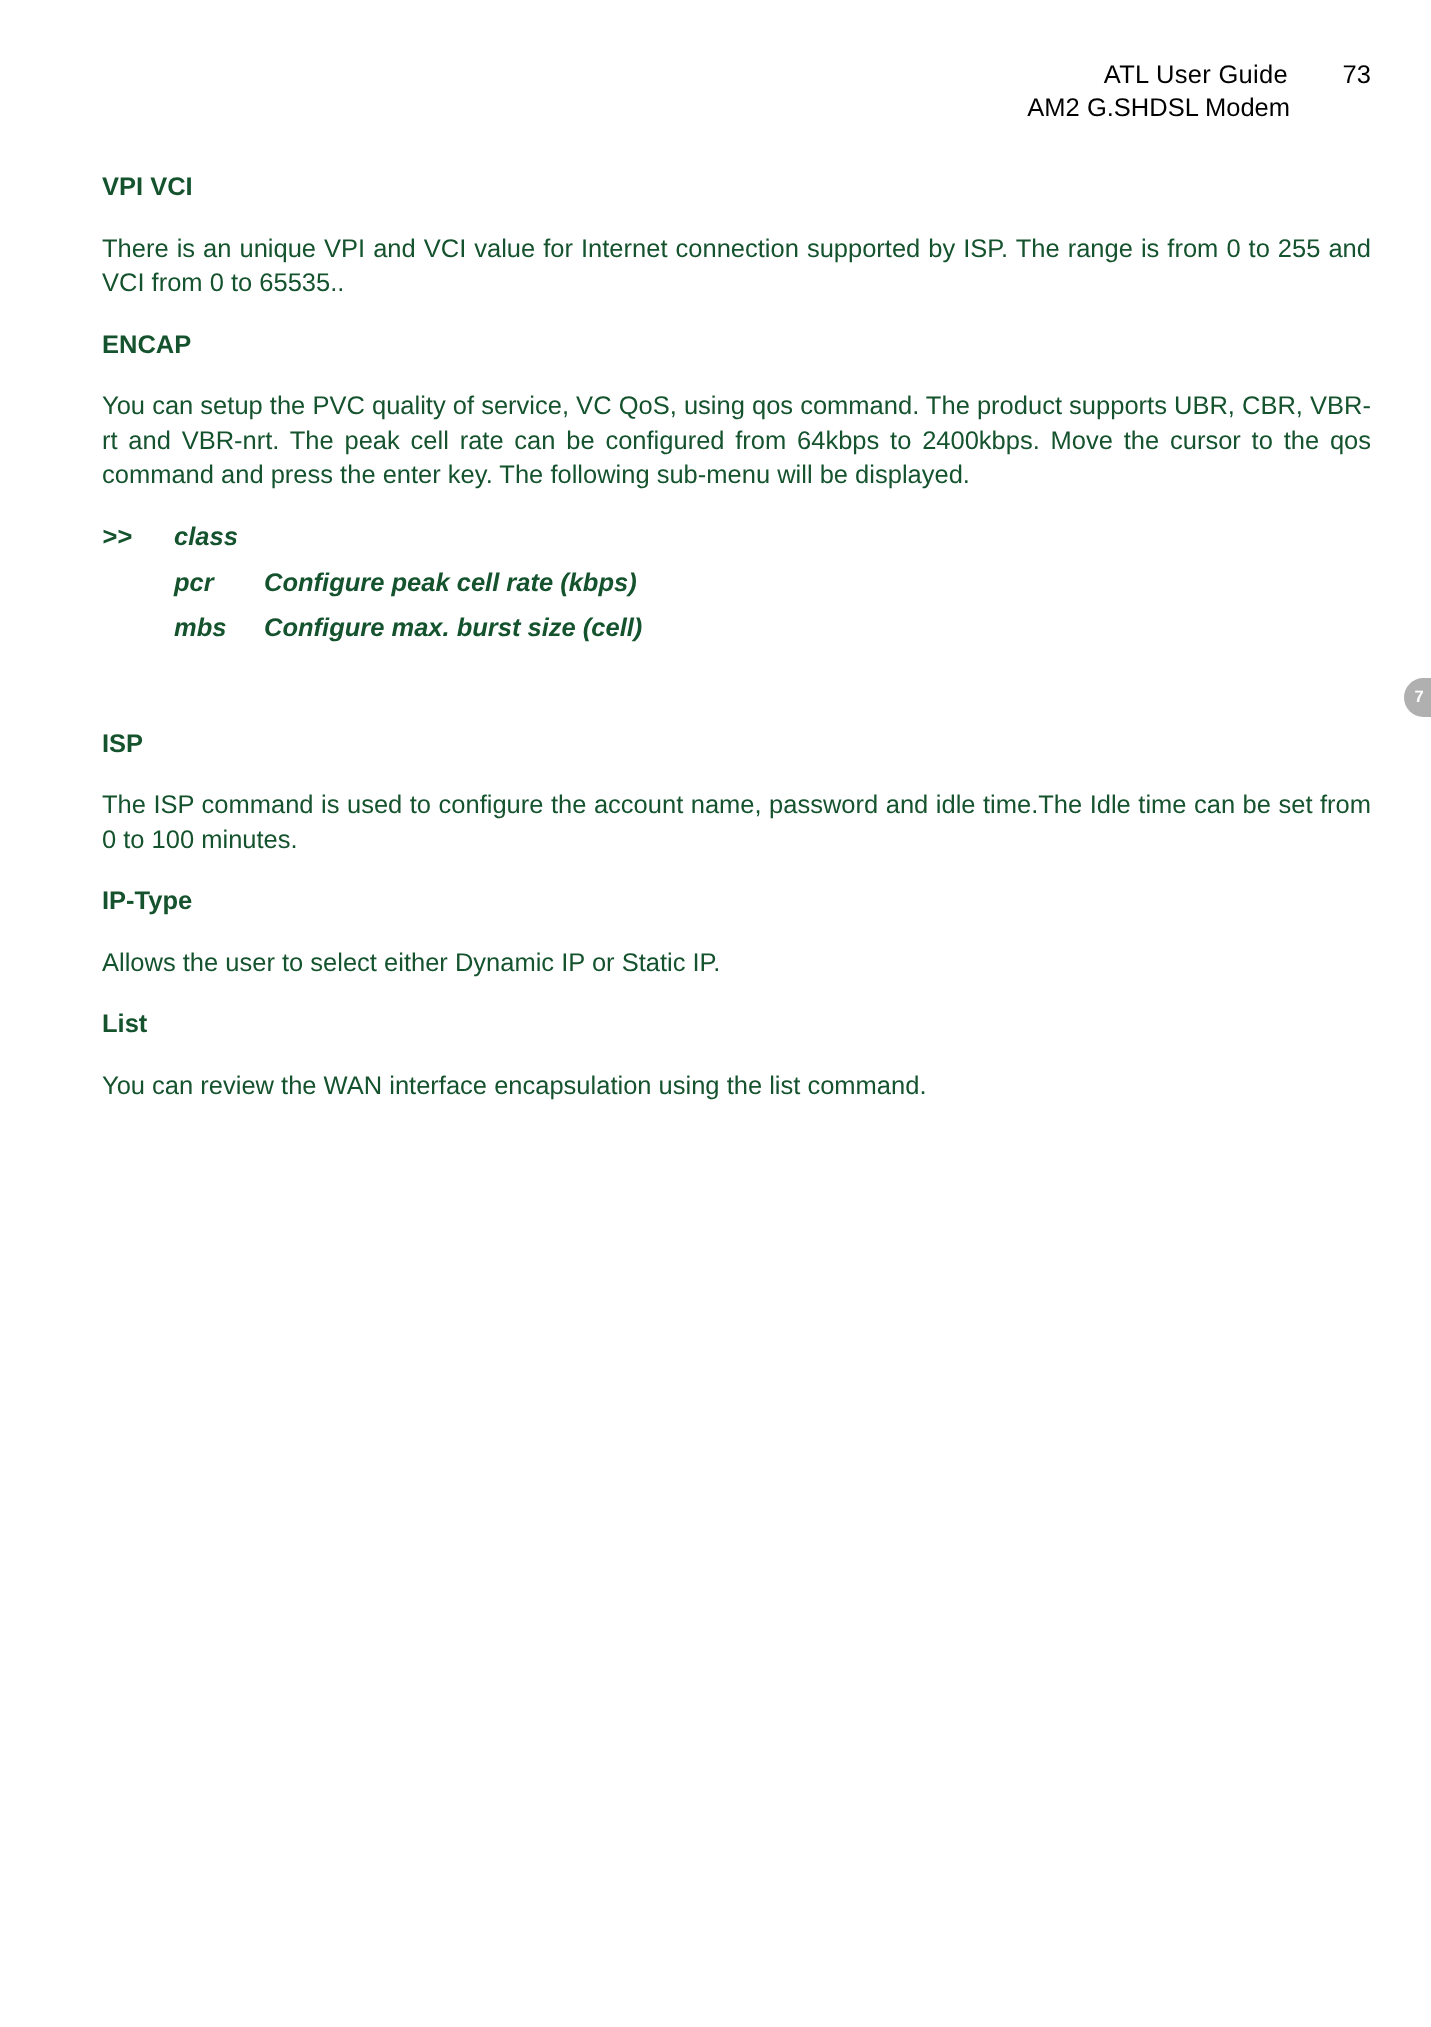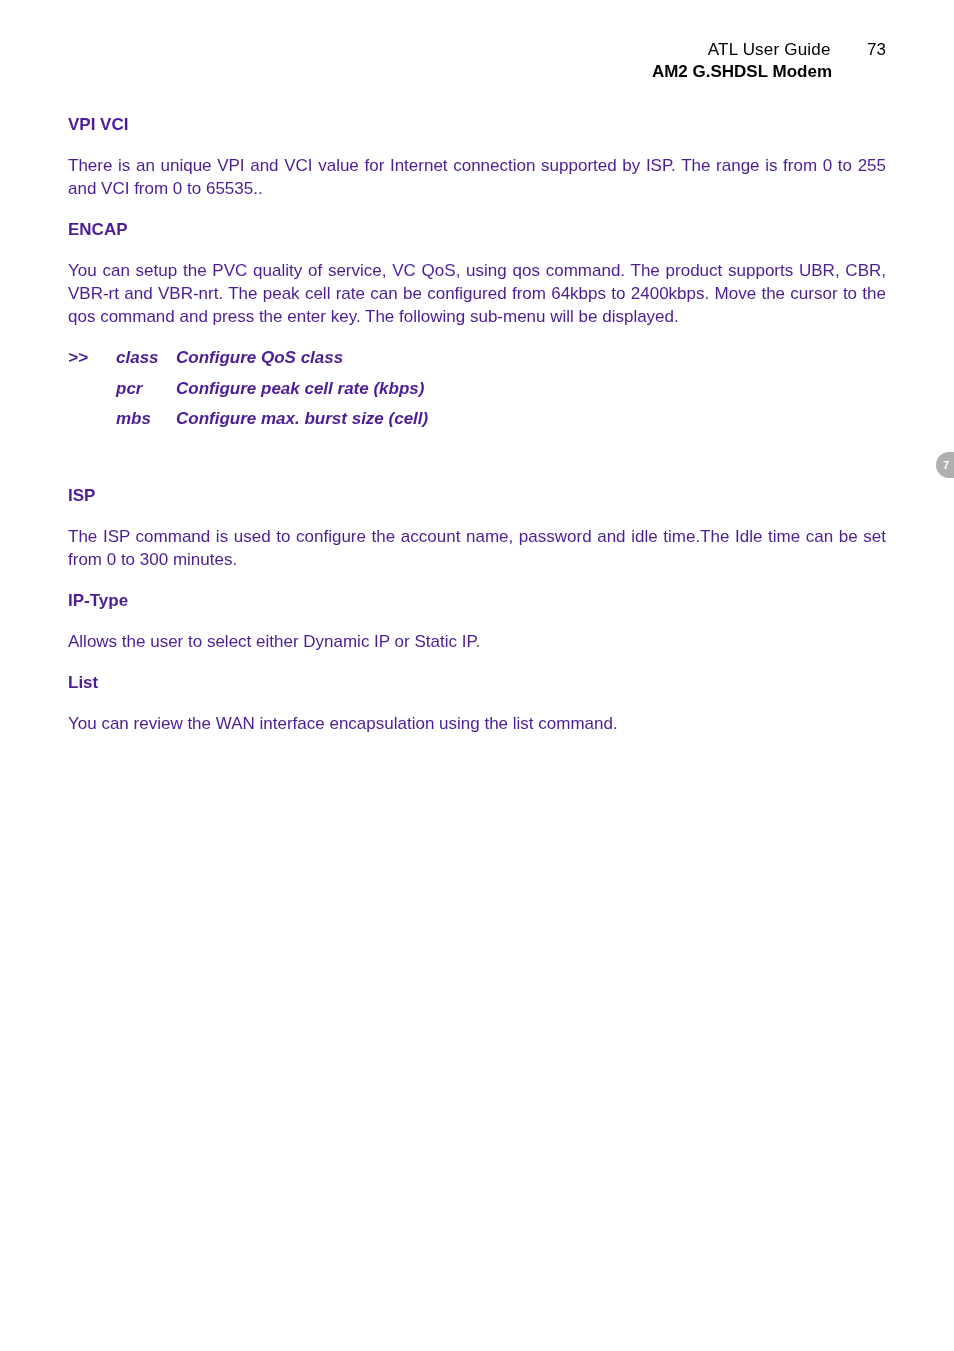--- a/index.html
+++ b/index.html
@@ -16,7 +16,7 @@
       color: #000;
     }
     .page {
-      padding: 40px 68px 40px 68px;
+      padding: 40px 40px 40px 68px;
     }
     .header {
       text-align: right;

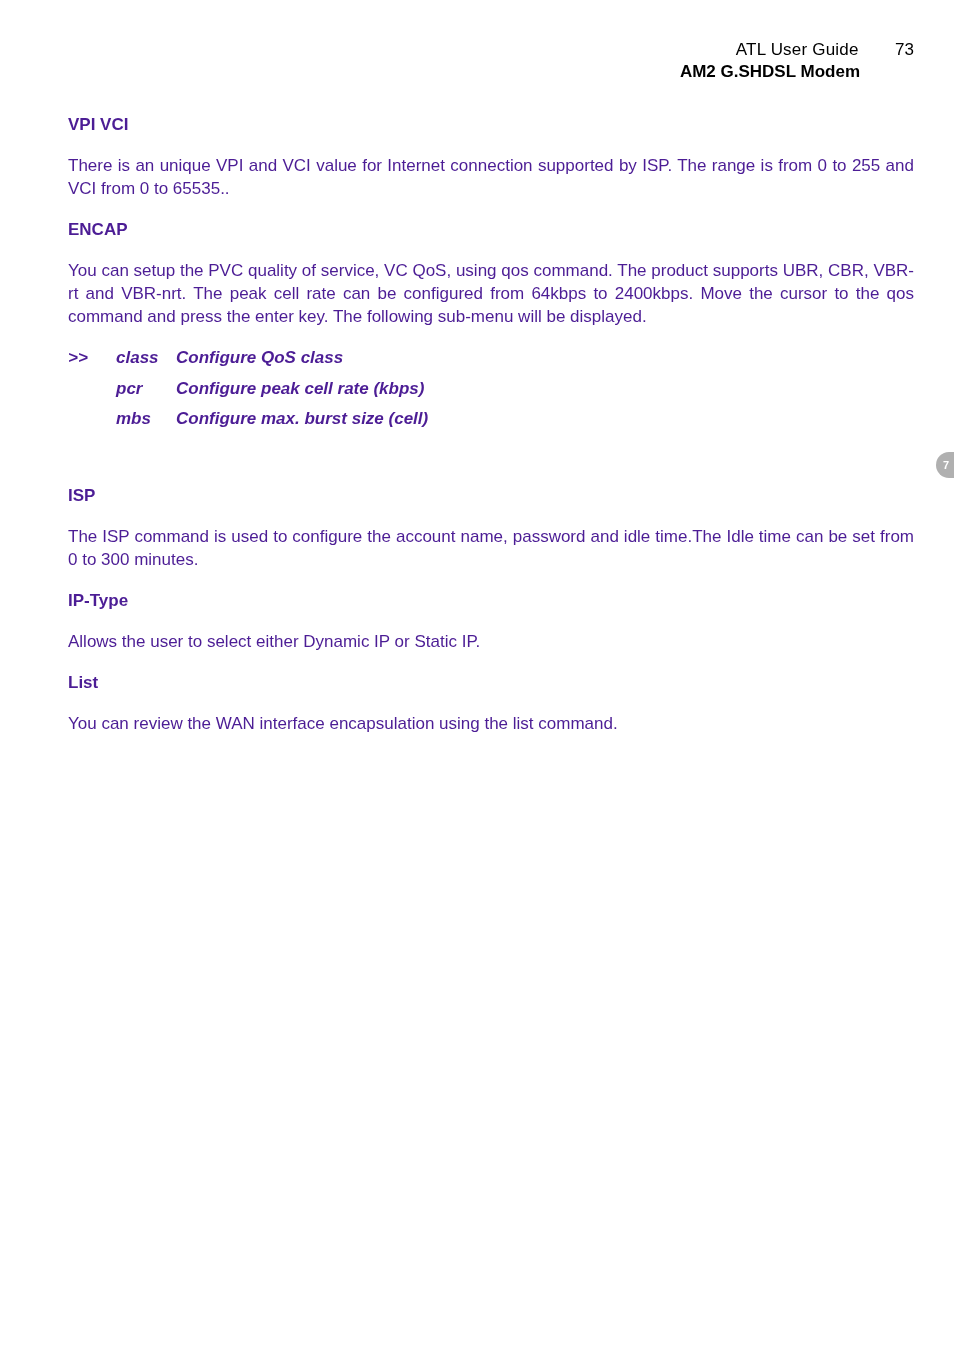--- a/index.html
+++ b/index.html
@@ -36,7 +36,7 @@
     }
     .header-line2 {
       font-size: 17px;
-      font-weight: 700;
+      font-weight: 400;
       margin-right: 54px;
       margin-top: 2px;
     }

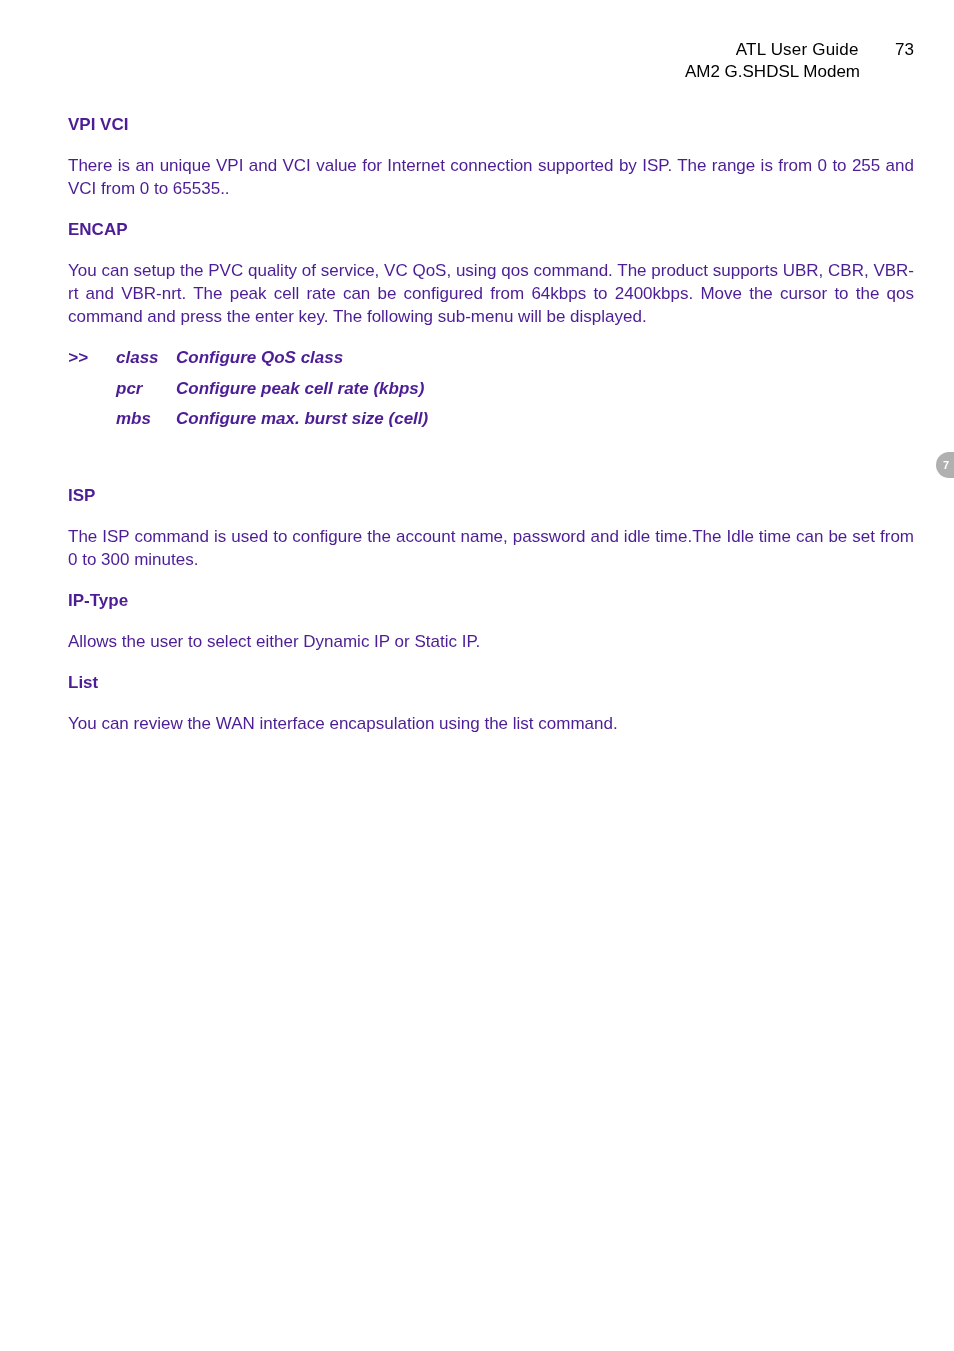--- a/index.html
+++ b/index.html
@@ -43,7 +43,7 @@
     .content {
       font-size: 17px;
       line-height: 1.35;
-      color: #4c1d95;
+      color: #14532d;
     }
     .section-heading {
       font-weight: 700;

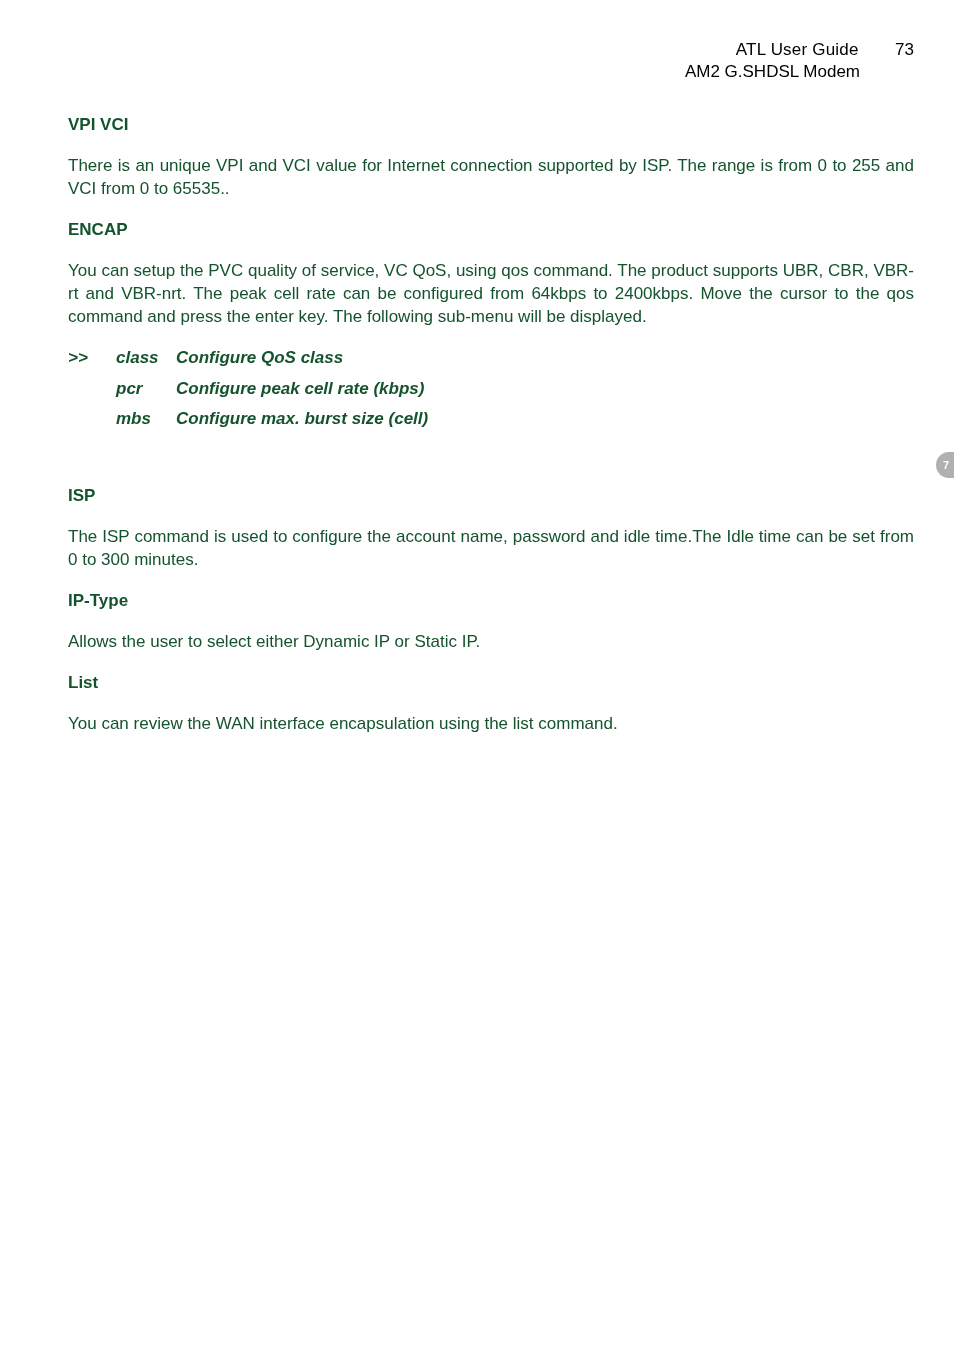--- a/index.html
+++ b/index.html
@@ -125,7 +125,6 @@
       <div class="command-row">
         <span class="cursor-col">&gt;&gt;</span>
         <span class="cmd-col">class</span>
-        <span class="desc-col">Configure QoS class</span>
       </div>
       <div class="command-row">
         <span class="cursor-col"></span>

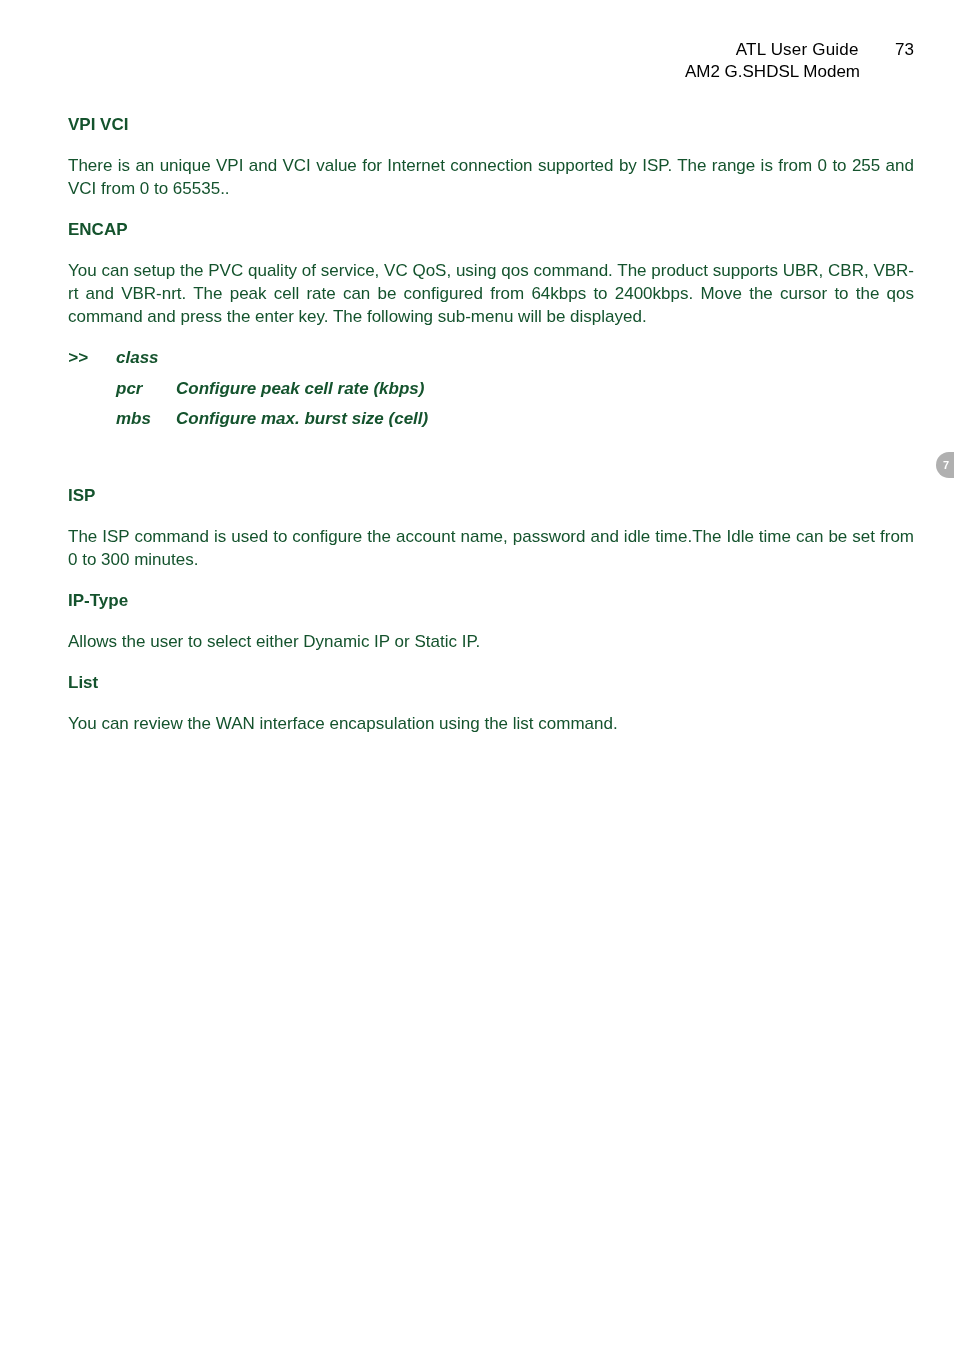--- a/index.html
+++ b/index.html
@@ -139,7 +139,7 @@
     </div>
 
     <div class="section-heading section-gap-large">ISP</div>
-    <div class="body-text">The ISP command is used to configure the account name, password and idle time.The Idle time can be set from 0 to 300 minutes.</div>
+    <div class="body-text">The ISP command is used to configure the account name, password and idle time.The Idle time can be set from 0 to 100 minutes.</div>
 
     <div class="section-heading" style="margin-top:18px;">IP-Type</div>
     <div class="body-text">Allows the user to select either Dynamic IP  or Static IP.</div>

